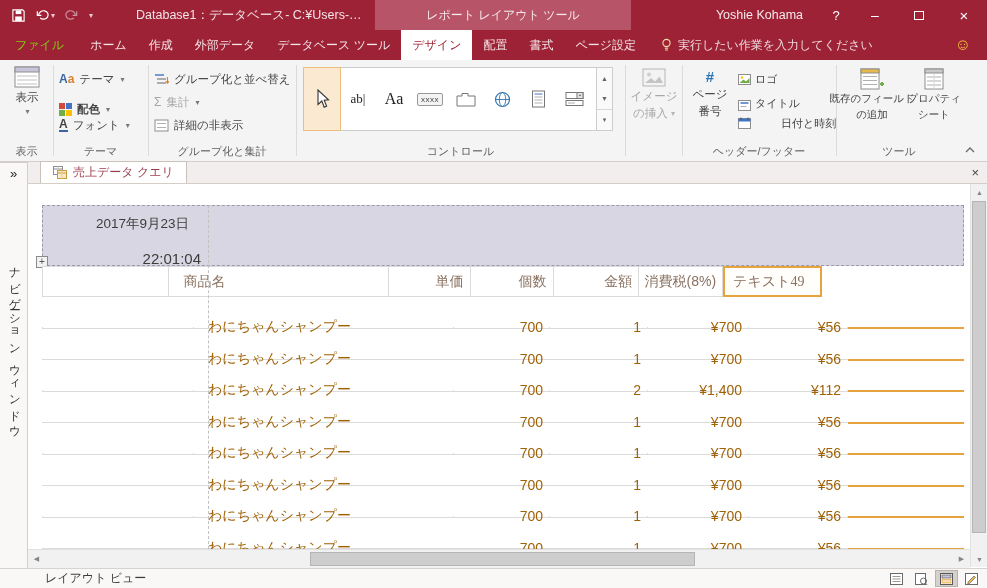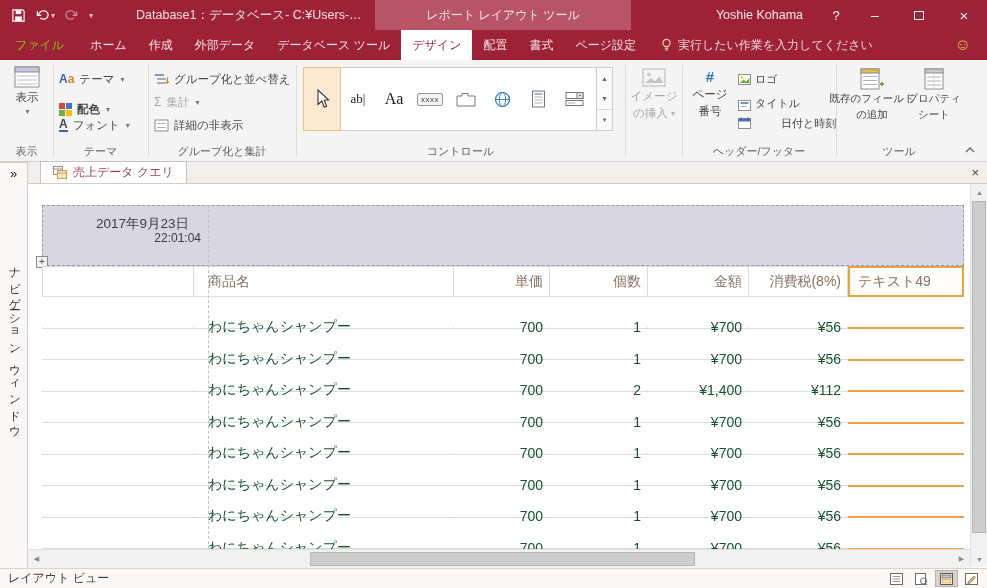--- a/index.html
+++ b/index.html
@@ -66,7 +66,7 @@
   .canvas { position:absolute; left:28px; top:184px; width:942px; height:365px; background:#fff; overflow:hidden; }
   .band { position:absolute; left:14px; top:21px; width:922px; height:61px; background:#D9D6E3; border:1px dashed #9A99A8; }
   .rdate { position:absolute; left:53px; top:9px; font-size:13.5px; color:#3C3C3C; }
-  .rtime { position:absolute; left:60px; top:25px; width:98px; text-align:right; font-size:12px; color:#3C3C3C; }
+  .rtime { position:absolute; left:60px; top:44px; width:98px; text-align:right; font-size:15px; color:#3C3C3C; }
   .handle { position:absolute; left:8px; top:72px; width:12px; height:12px; border:1px solid #8A8A8A; background:#F2F2F2; color:#555; font-size:10px; line-height:10px; text-align:center; }
   .hdr-row { position:absolute; left:14px; top:82px; width:922px; height:31px; display:flex; }
   .hc { border:1px solid #DBDBDB; border-left:none; background:#fff; display:flex; align-items:center; font-size:14px; color:#8A7160; }

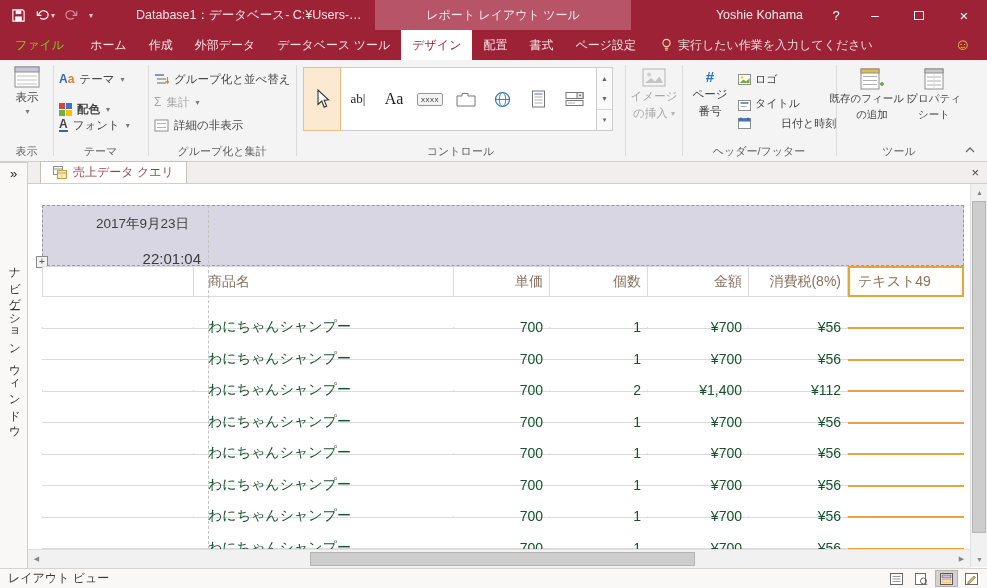--- a/index.html
+++ b/index.html
@@ -68,7 +68,7 @@
   .rdate { position:absolute; left:53px; top:9px; font-size:13.5px; color:#3C3C3C; }
   .rtime { position:absolute; left:60px; top:44px; width:98px; text-align:right; font-size:15px; color:#3C3C3C; }
   .handle { position:absolute; left:8px; top:72px; width:12px; height:12px; border:1px solid #8A8A8A; background:#F2F2F2; color:#555; font-size:10px; line-height:10px; text-align:center; }
-  .hdr-row { position:absolute; left:14px; top:82px; width:922px; height:31px; display:flex; }
+  .hdr-row { position:absolute; left:14px; top:82px; width:780px; height:31px; display:flex; }
   .hc { border:1px solid #DBDBDB; border-left:none; background:#fff; display:flex; align-items:center; font-size:14px; color:#8A7160; }
   .hc:first-child { border-left:1px solid #DBDBDB; }
   .hc.right { justify-content:flex-end; padding-right:6px; }

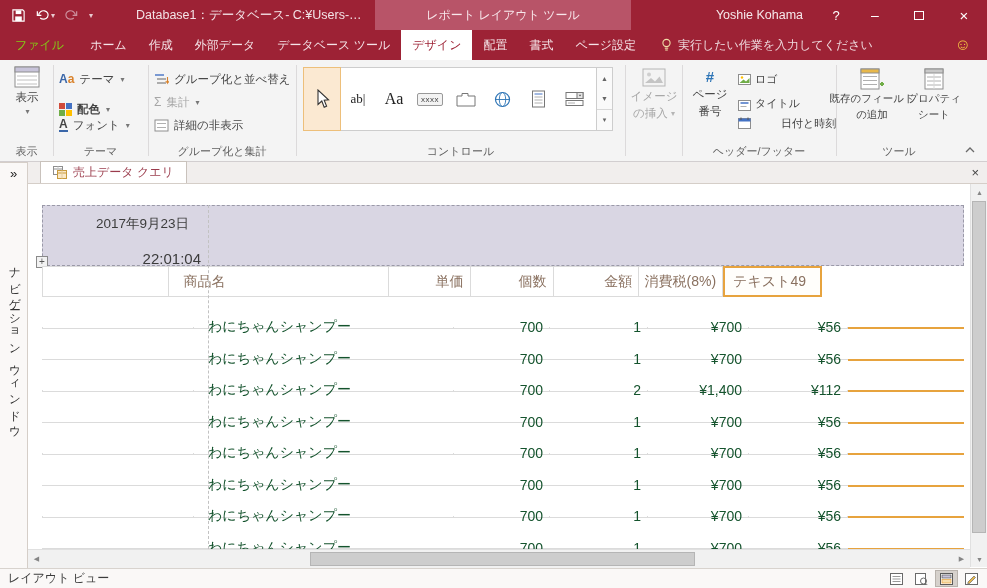--- a/index.html
+++ b/index.html
@@ -83,7 +83,7 @@
   .cell.product { padding-left:14px; }
   .cell.sel { border:1.5px solid #E7A33E; }
   .w0 { width:152px; } .w1 { width:260px; } .w2 { width:96px; } .w3 { width:98px; }
-  .w4 { width:101px; } .w5 { width:99px; } .w6 { width:116px; }
+  .w4 { width:101px; } .w5 { width:99px; } .w6 { width:116px;font-family:Liberation Serif, serif; }
   .guide { position:absolute; left:180px; top:21px; height:344px; width:0; border-left:1px dashed #C2C2C2; pointer-events:none; }
 
   

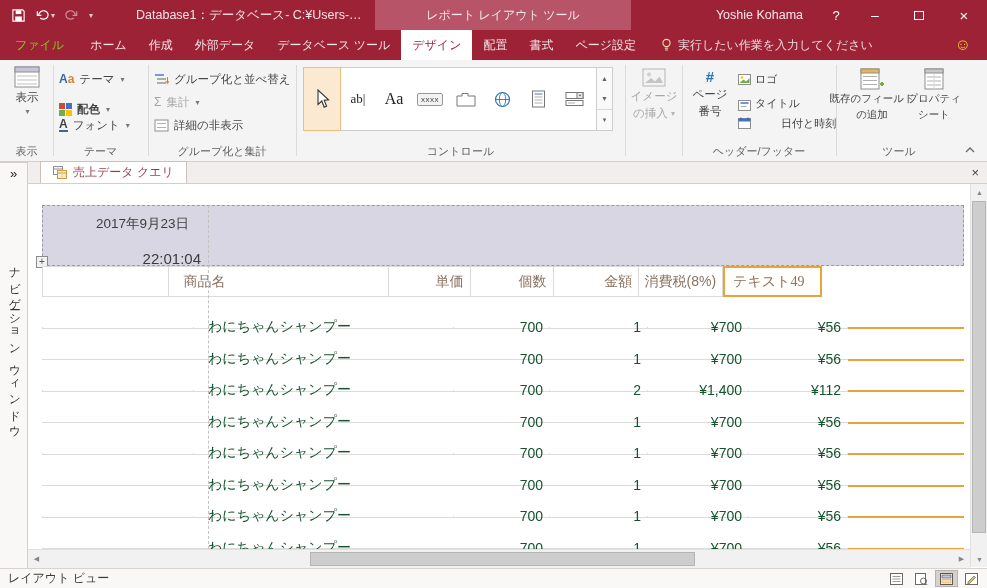--- a/index.html
+++ b/index.html
@@ -76,7 +76,7 @@
   .hc.sel-h { border:2px solid #E7A33E; padding-left:8px; background:#FFFEFB; }
   .rows { position:absolute; left:14px; top:113px; width:922px; }
   .row { display:flex; height:31.5px; }
-  .cell { border-right:1px solid #DBDBDB; border-bottom:1px solid #DBDBDB; background:#fff; display:flex; align-items:center; font-size:14px; color:#14532d;margin-top:30px; }
+  .cell { border-right:1px solid #DBDBDB; border-bottom:1px solid #DBDBDB; background:#fff; display:flex; align-items:center; font-size:14px; color:#a16207;margin-top:30px; }
   .row .cell:first-child { border-left:1px solid #DBDBDB; }
   .row.alt .cell { background:#EFEFEF; }
   .cell.num { justify-content:flex-end; padding-right:6px; }

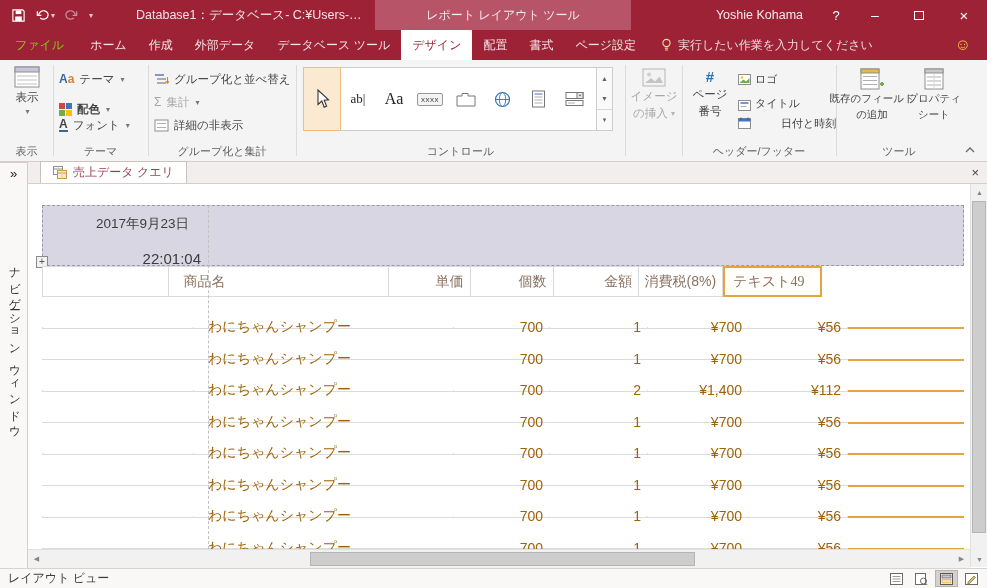--- a/index.html
+++ b/index.html
@@ -98,7 +98,7 @@
 
   
   .statusbar { position:absolute; left:0; top:568px; width:987px; height:20px; background:#FAF8F7; border-top:1px solid #D8D3CE; display:flex; align-items:center; }
-  .status-label { padding-left:8px; font-size:12px; color:#3C3C3C; }
+  .status-label { font-size:12px; color:#3C3C3C;margin-left:45px; }
   .viewbtns { margin-left:auto; margin-right:4px; display:flex; gap:2px; }
   .view-btn { width:23px; height:17px; display:flex; align-items:center; justify-content:center; }
   .view-btn.active { background:#D6D1CC; border:1px solid #B8B2AC; }

